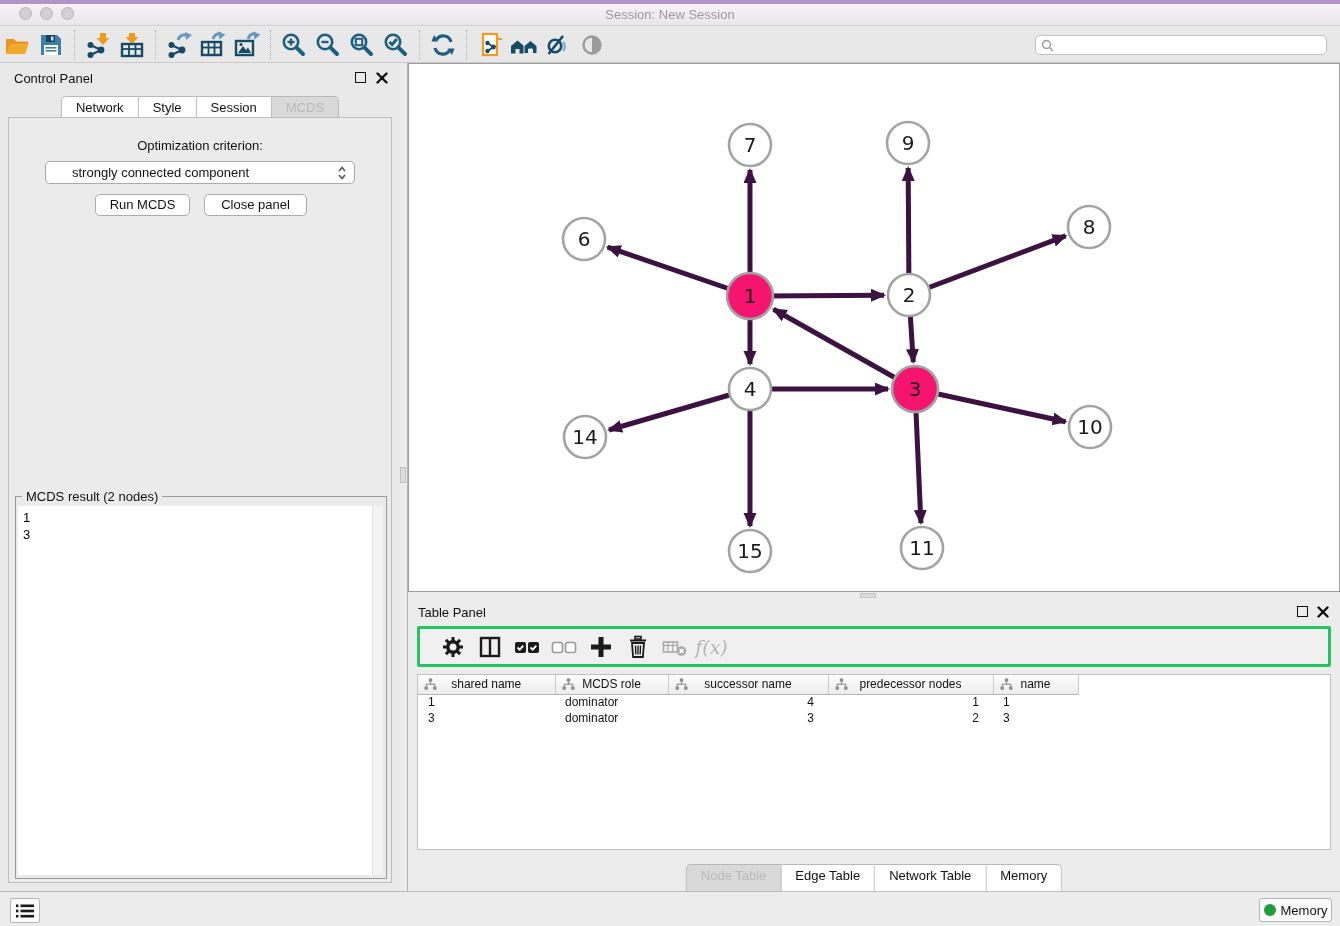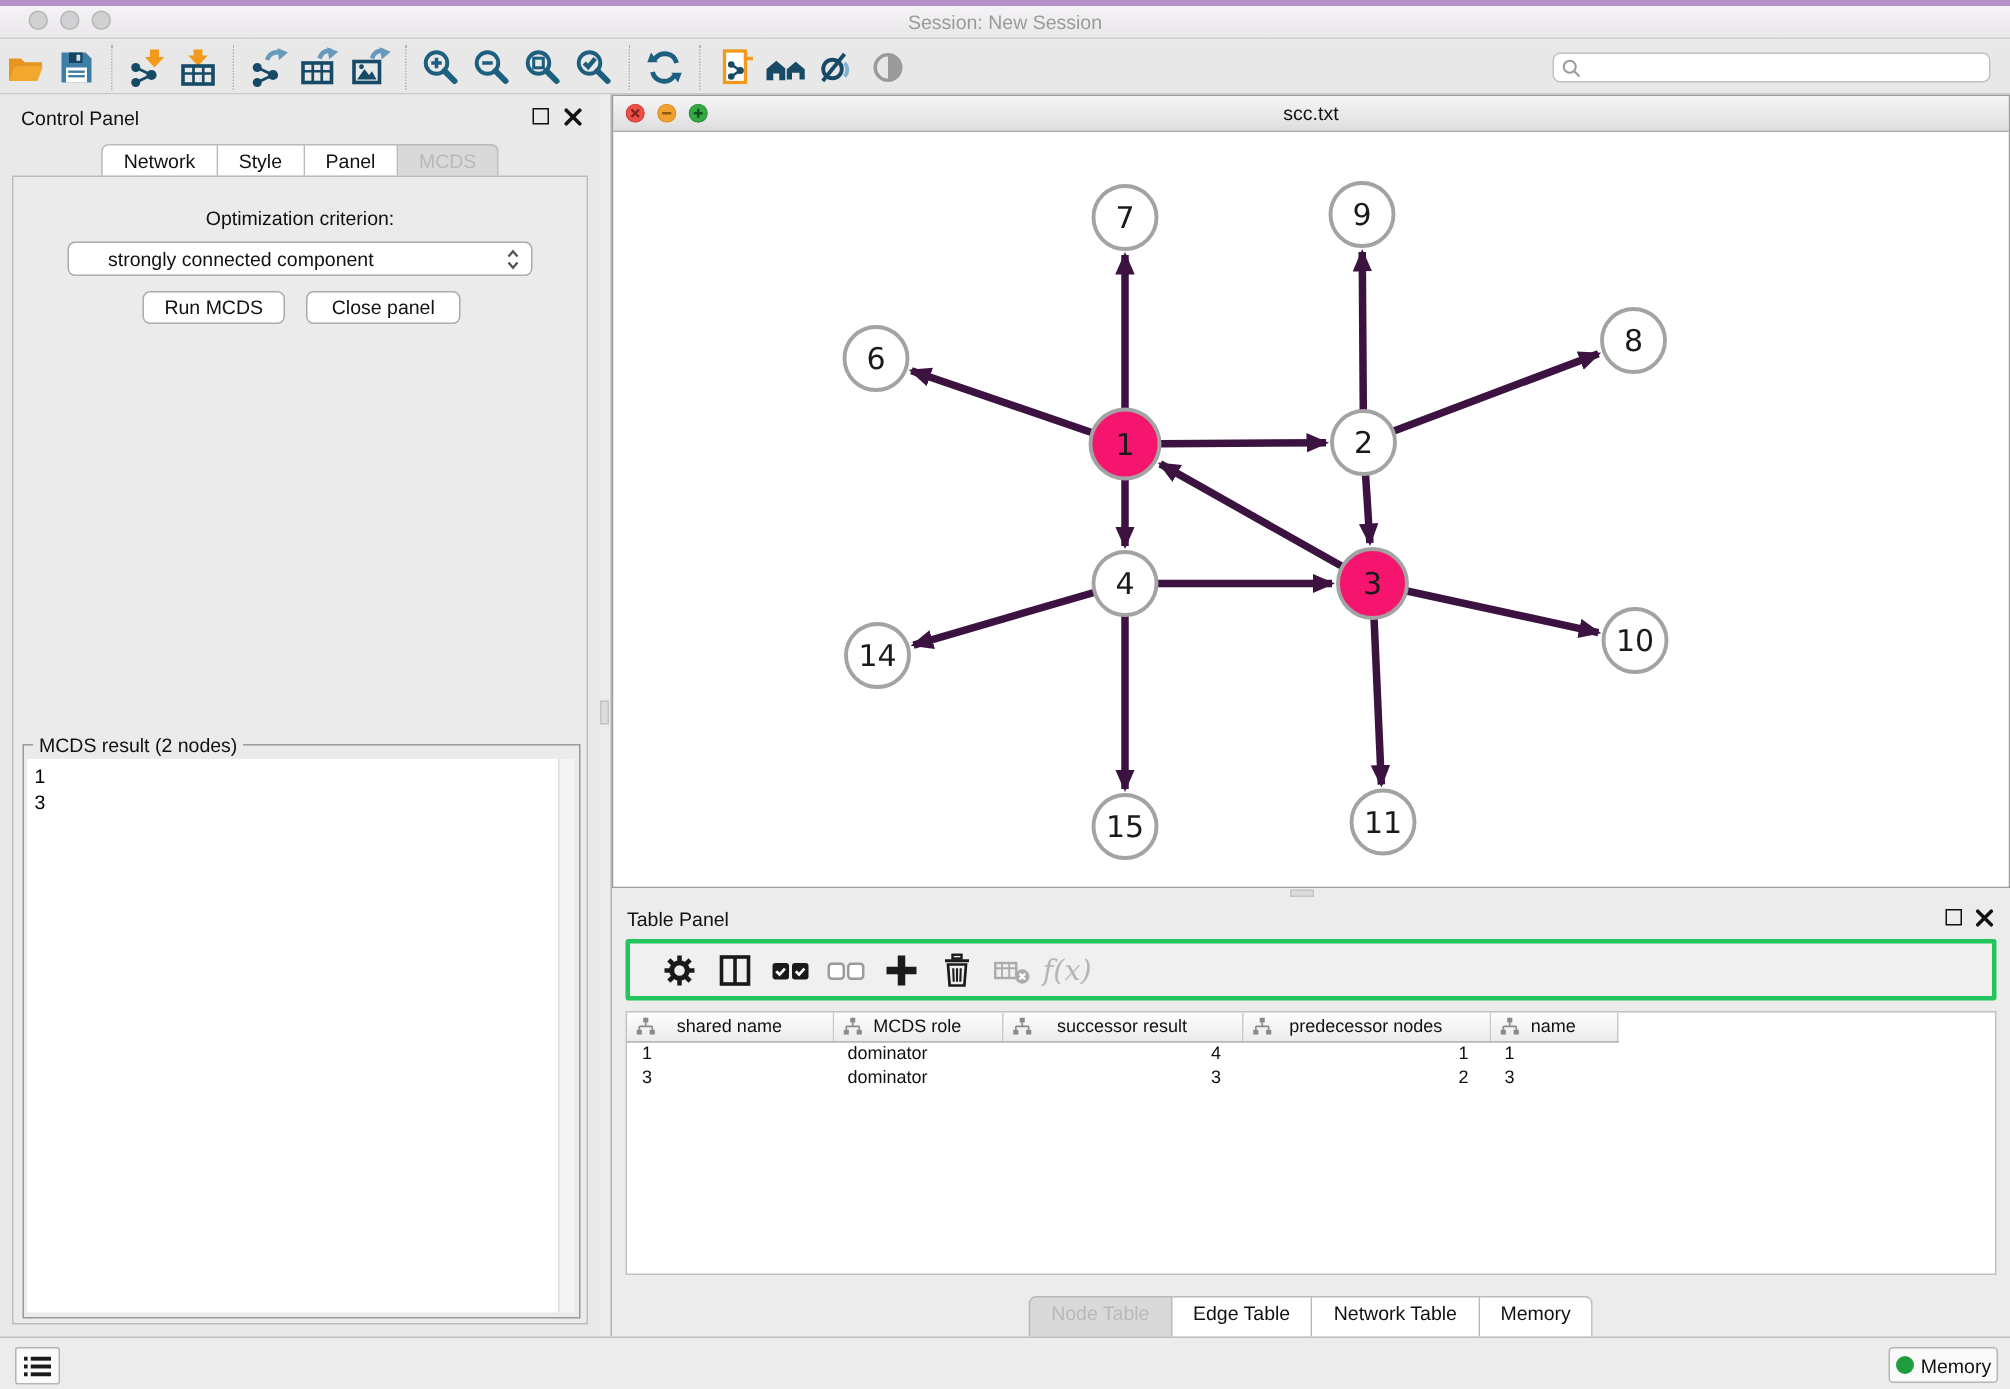--- a/index.html
+++ b/index.html
@@ -321,23 +321,6 @@
     </div>
 
   <div id="network-window">
-    <div id="nw-titlebar">
-      <svg class="traffic" style="left:8px; top:5px;" width="13" height="13" viewBox="0 0 13 13">
-          <circle cx="6.5" cy="6.5" r="6" fill="#ec5045" stroke="#d0413a" stroke-width="0.8"></circle>
-          <line x1="4" y1="4" x2="9" y2="9" stroke="#7e231e" stroke-width="1.5"></line>
-          <line x1="9" y1="4" x2="4" y2="9" stroke="#7e231e" stroke-width="1.5"></line>
-        </svg>
-      <svg class="traffic" style="left:29px; top:5px;" width="13" height="13" viewBox="0 0 13 13">
-          <circle cx="6.5" cy="6.5" r="6" fill="#f0a12f" stroke="#d88e22" stroke-width="0.8"></circle>
-          <line x1="3.5" y1="6.5" x2="9.5" y2="6.5" stroke="#8c5a10" stroke-width="1.6"></line>
-        </svg>
-      <svg class="traffic" style="left:50px; top:5px;" width="13" height="13" viewBox="0 0 13 13">
-          <circle cx="6.5" cy="6.5" r="6" fill="#33a843" stroke="#2a8f38" stroke-width="0.8"></circle>
-          <line x1="3.5" y1="6.5" x2="9.5" y2="6.5" stroke="#14521d" stroke-width="1.6"></line>
-          <line x1="6.5" y1="3.5" x2="6.5" y2="9.5" stroke="#14521d" stroke-width="1.6"></line>
-        </svg>
-      <div id="nw-title">scc.txt</div>
-    </div>
     <div id="nw-canvas">
       <svg id="graph-svg" width="930" height="503" viewBox="0 0 930 503">
         <defs>

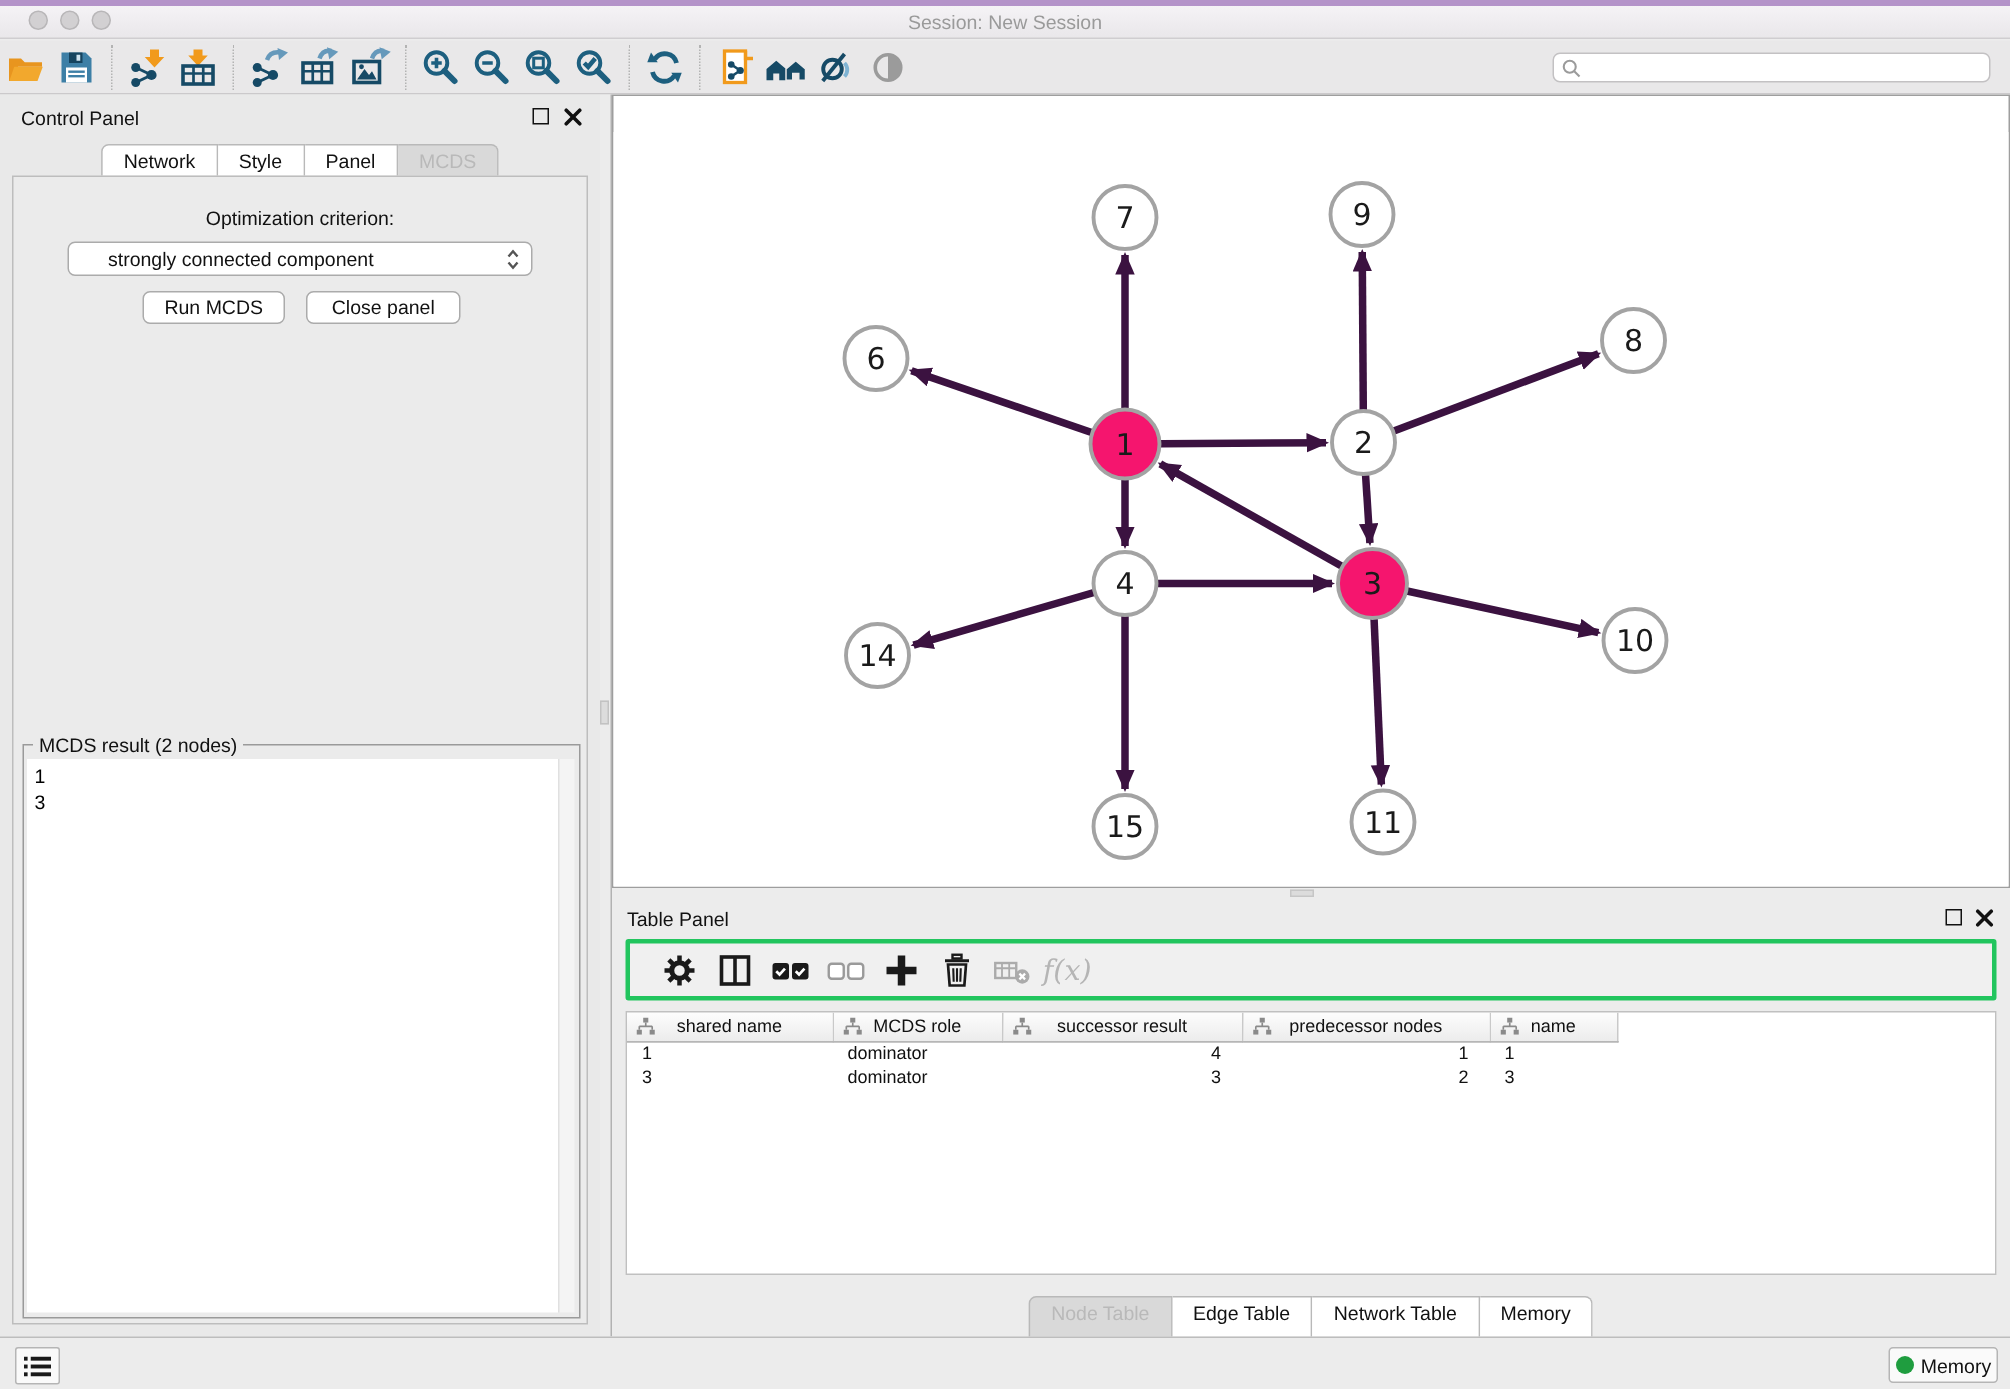--- a/index.html
+++ b/index.html
@@ -285,7 +285,7 @@
     <div class="tabs-row" id="cp-tabs">
         <div class="tab">Network</div>
         <div class="tab">Style</div>
-        <div class="tab">Panel</div>
+        <div class="tab">Session</div>
         <div class="tab selected">MCDS</div>
       </div>
 

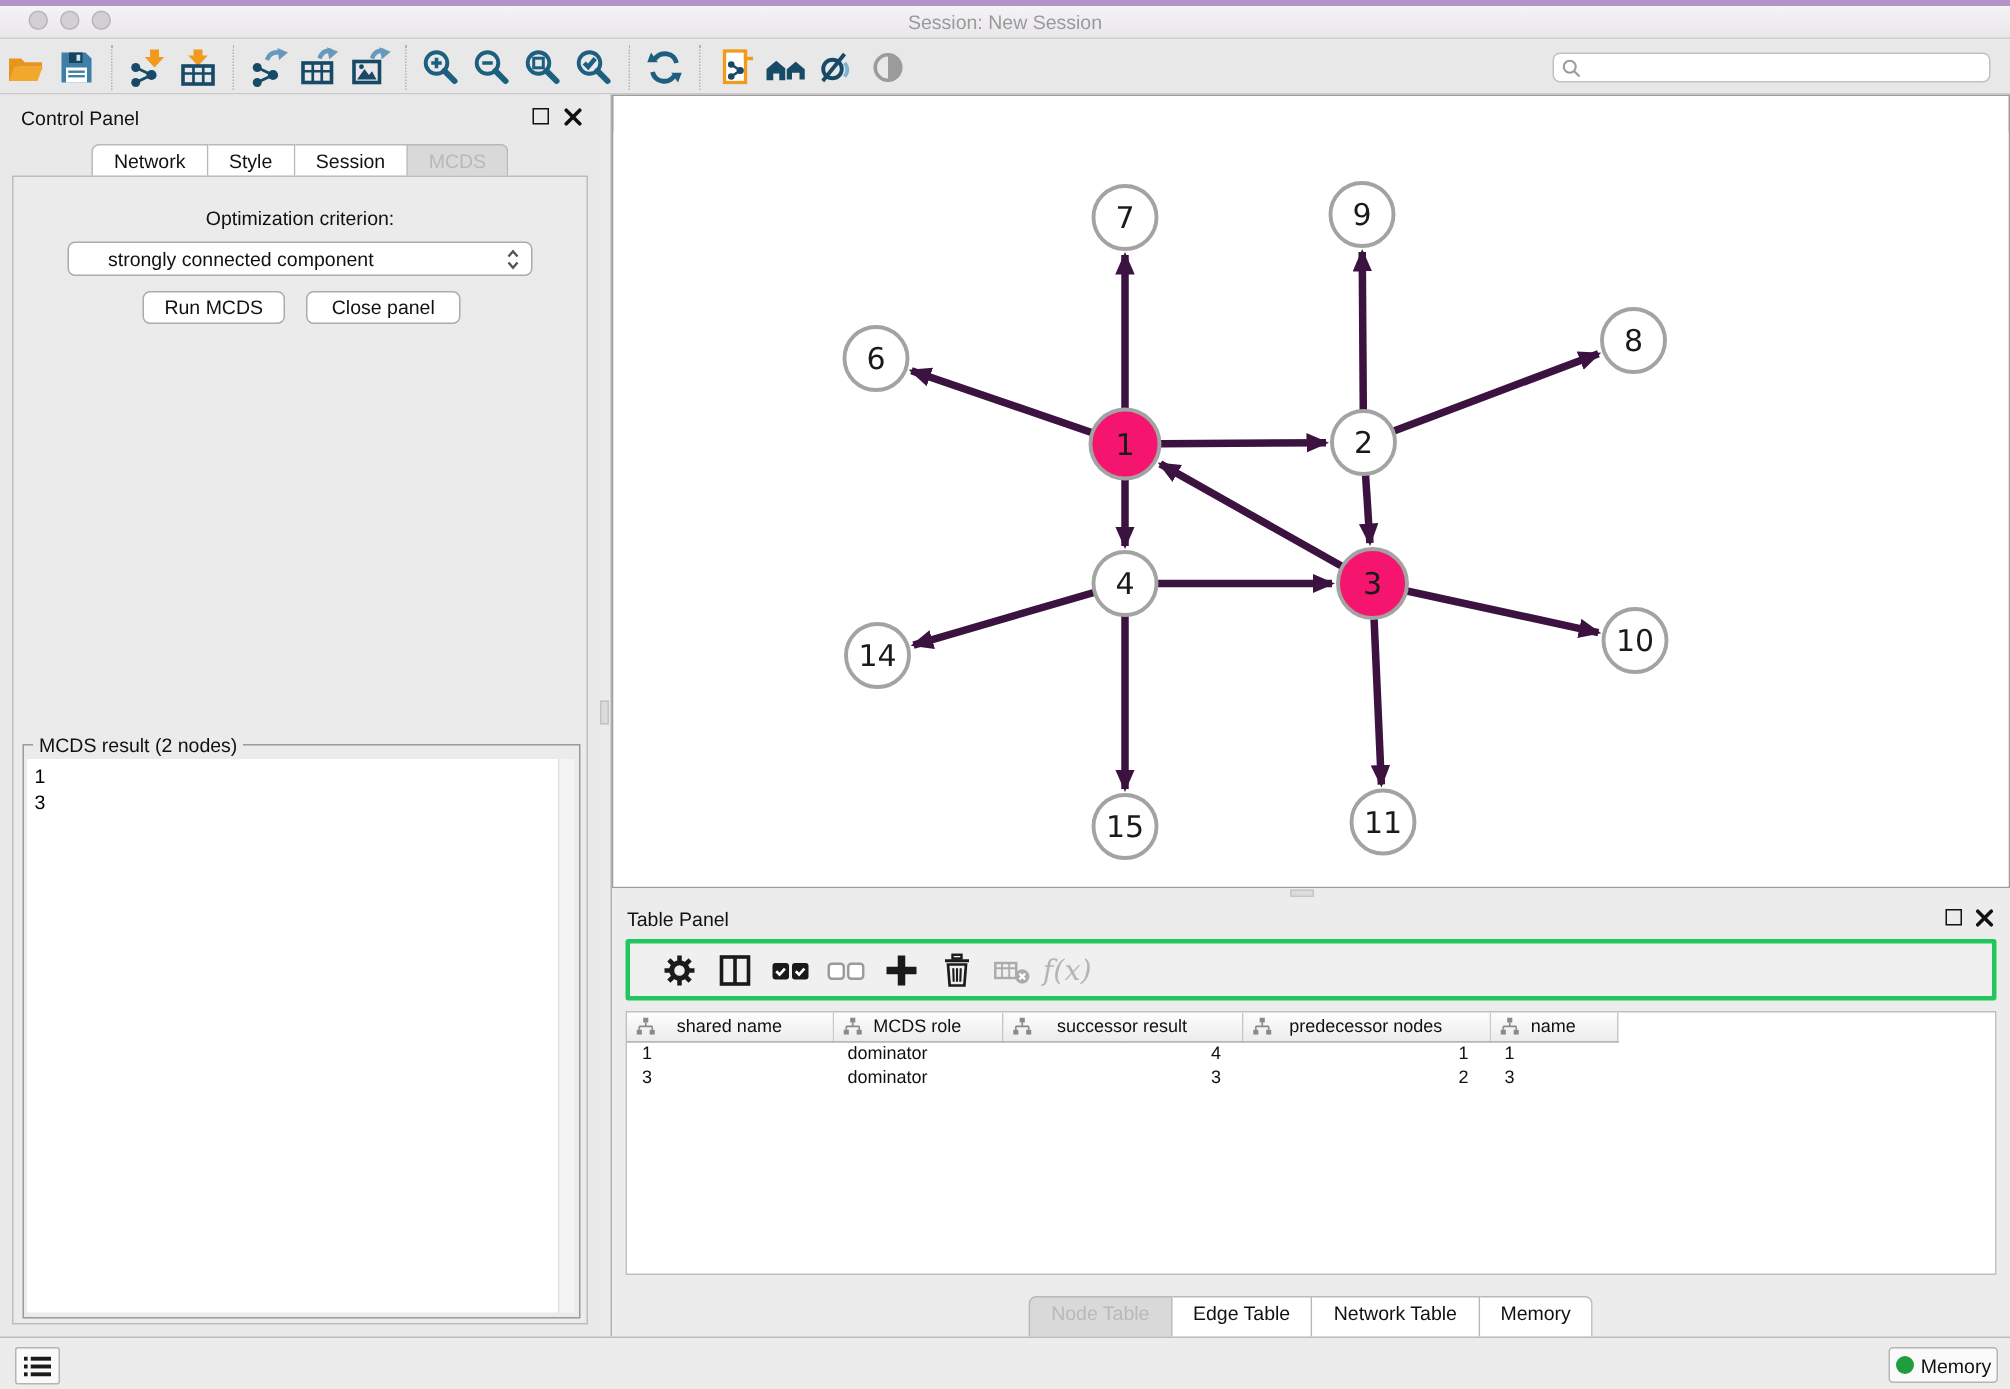--- a/index.html
+++ b/index.html
@@ -531,7 +531,7 @@
                     <line x1="10.8" y1="6.2" x2="10.8" y2="8.5"></line>
                   </g>
                 </svg>
-                <span class="th-inner">successor result</span>
+                <span class="th-inner">successor name</span>
               </th>
               <th>
                 <svg class="tree-ic" width="13" height="13" viewBox="0 0 13 13">

